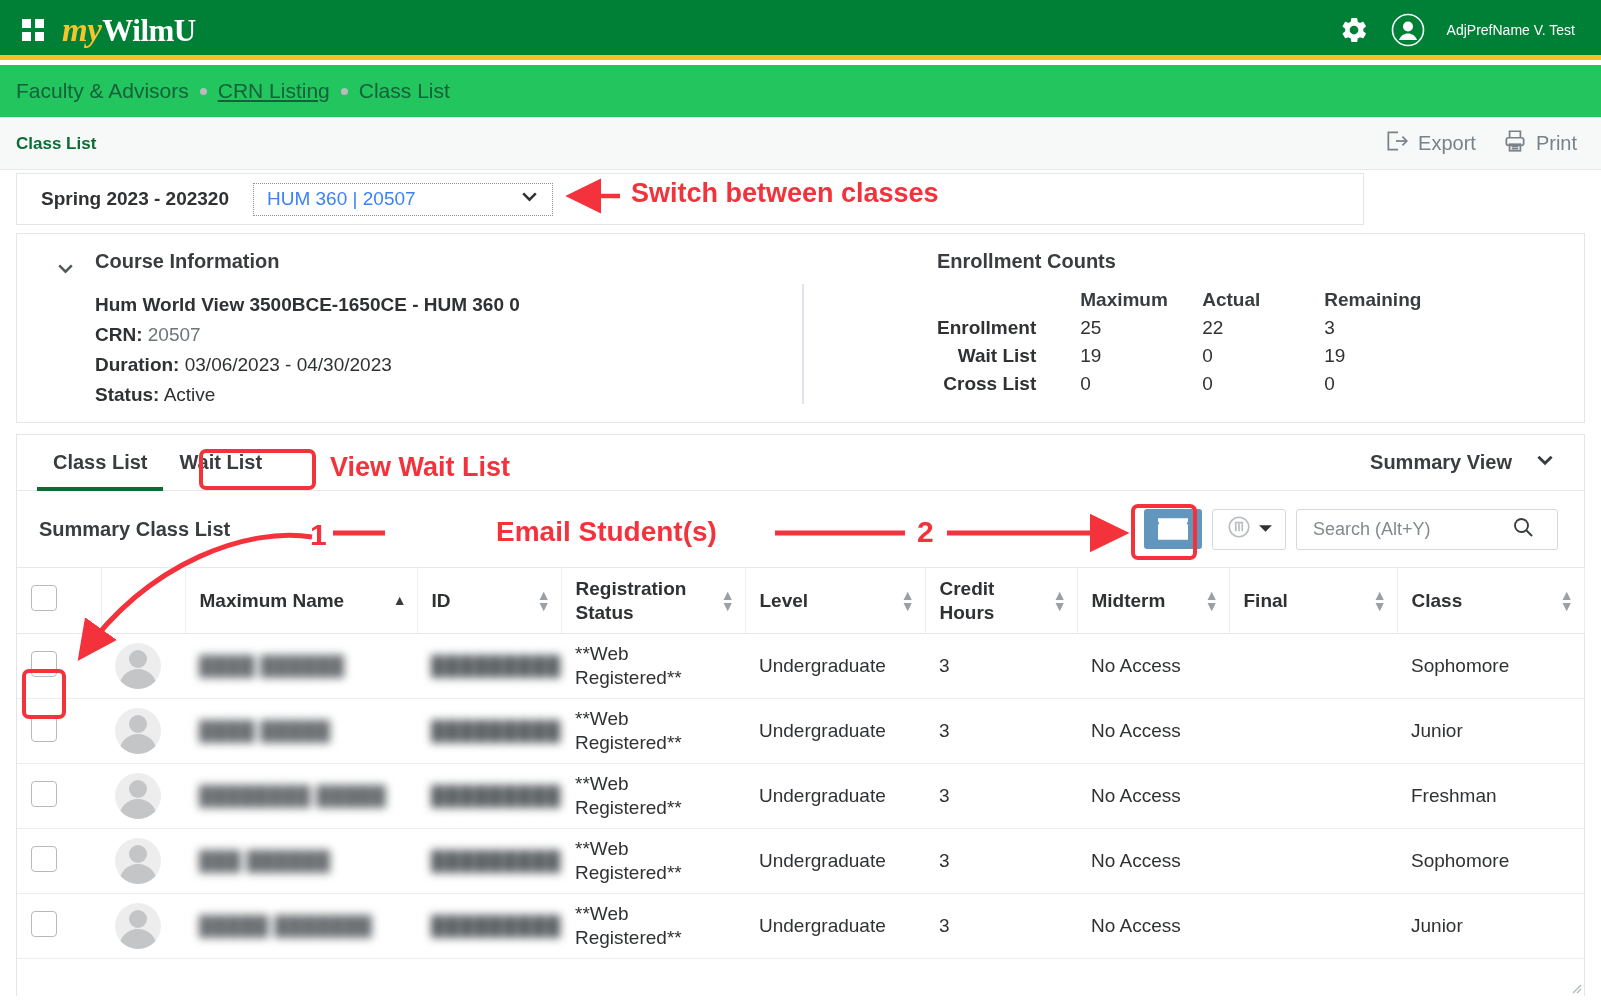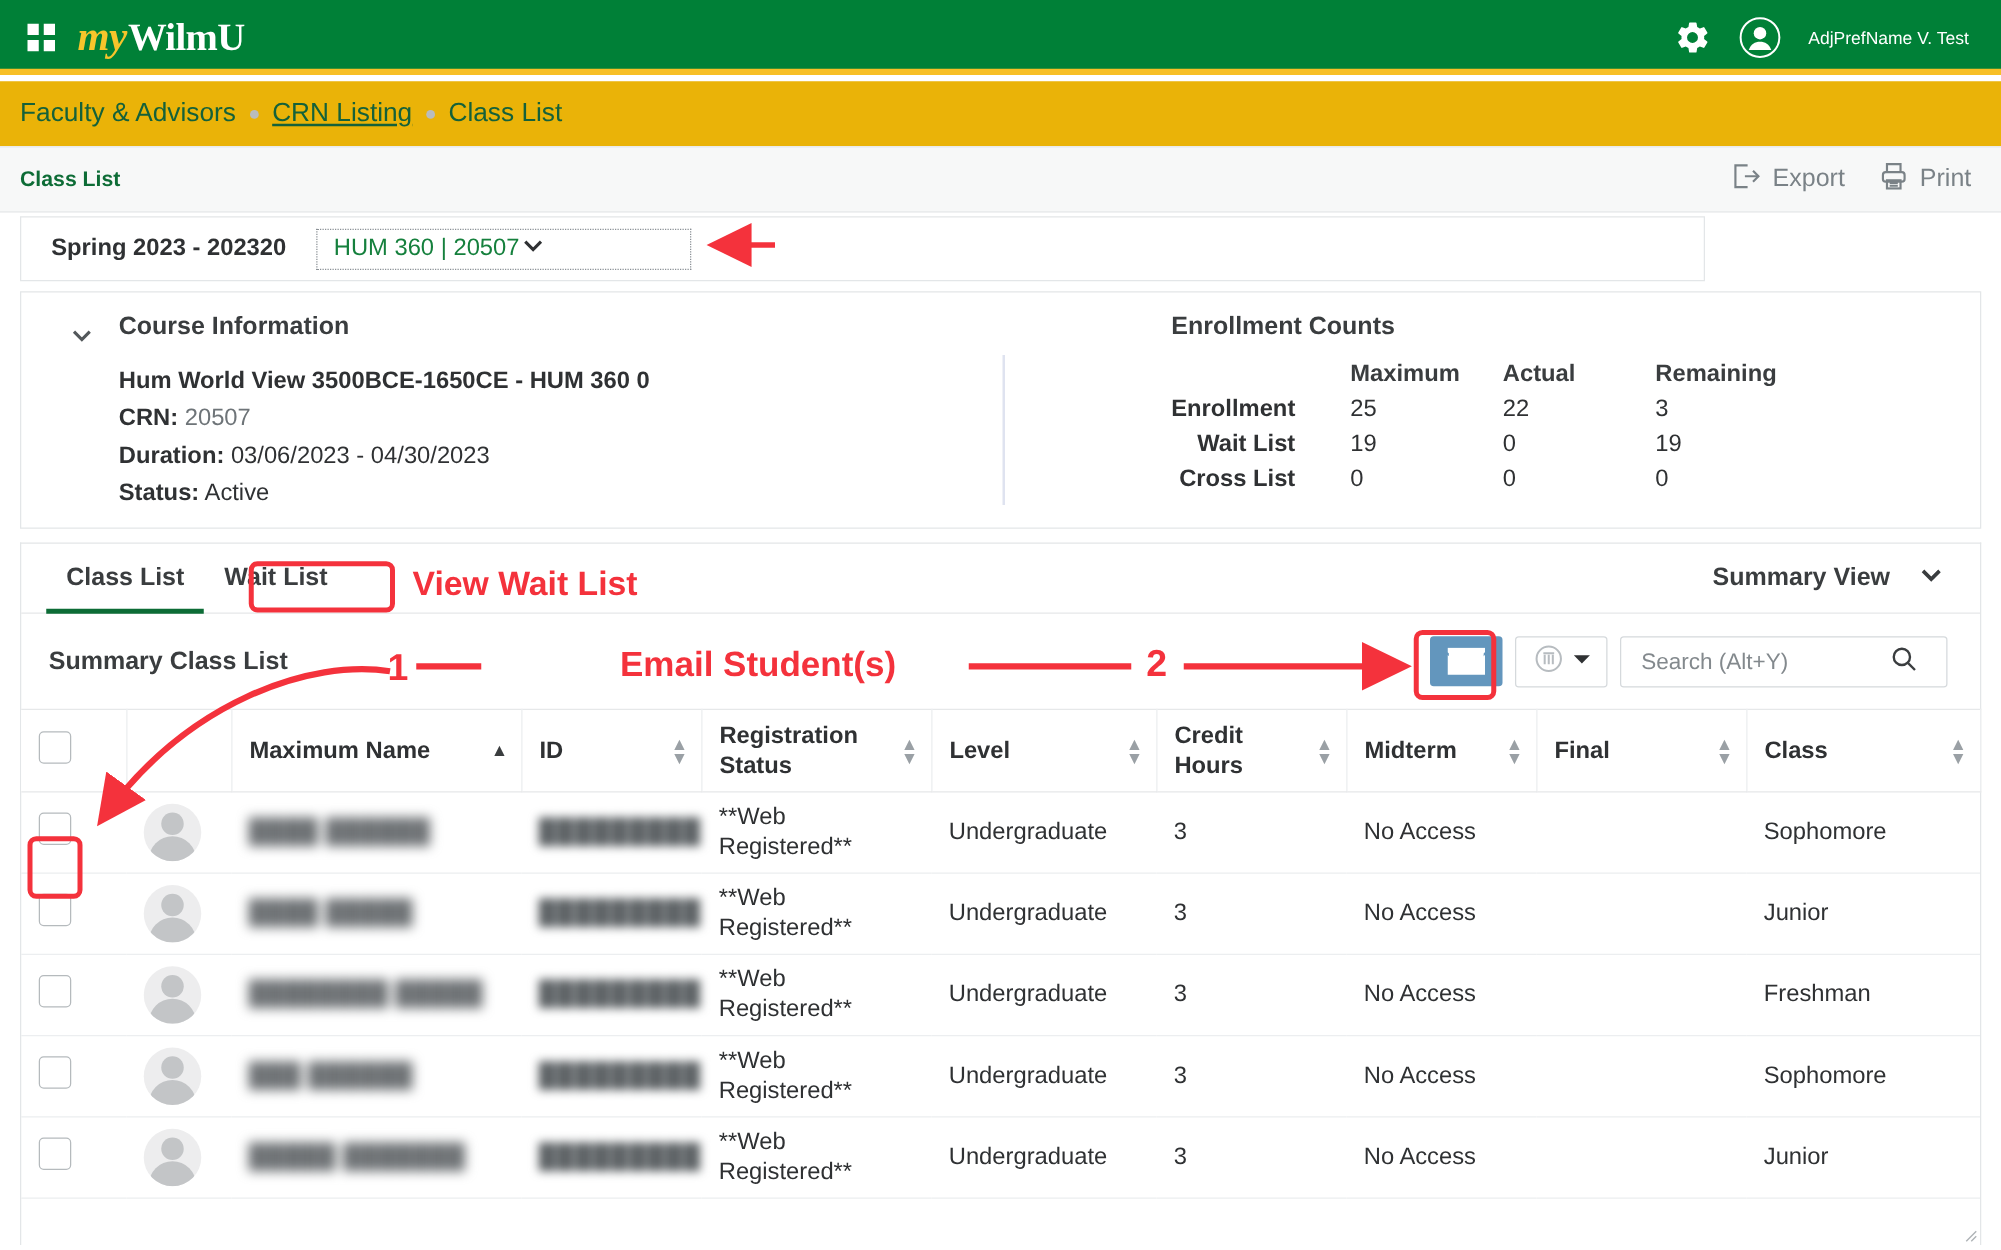--- a/index.html
+++ b/index.html
@@ -48,7 +48,7 @@
   .breadcrumb{
     position:absolute; left:0; top:65px; width:1601px; height:52px;
     display:flex; align-items:center; padding-left:16px;
-    font-size:21px; background:#eab308;
+    font-size:21px; background:#22c55e;
   }
   .crumb{ color:#14613a; }
   .crumb.link{ color:#14613a; text-decoration:underline; cursor:pointer; }

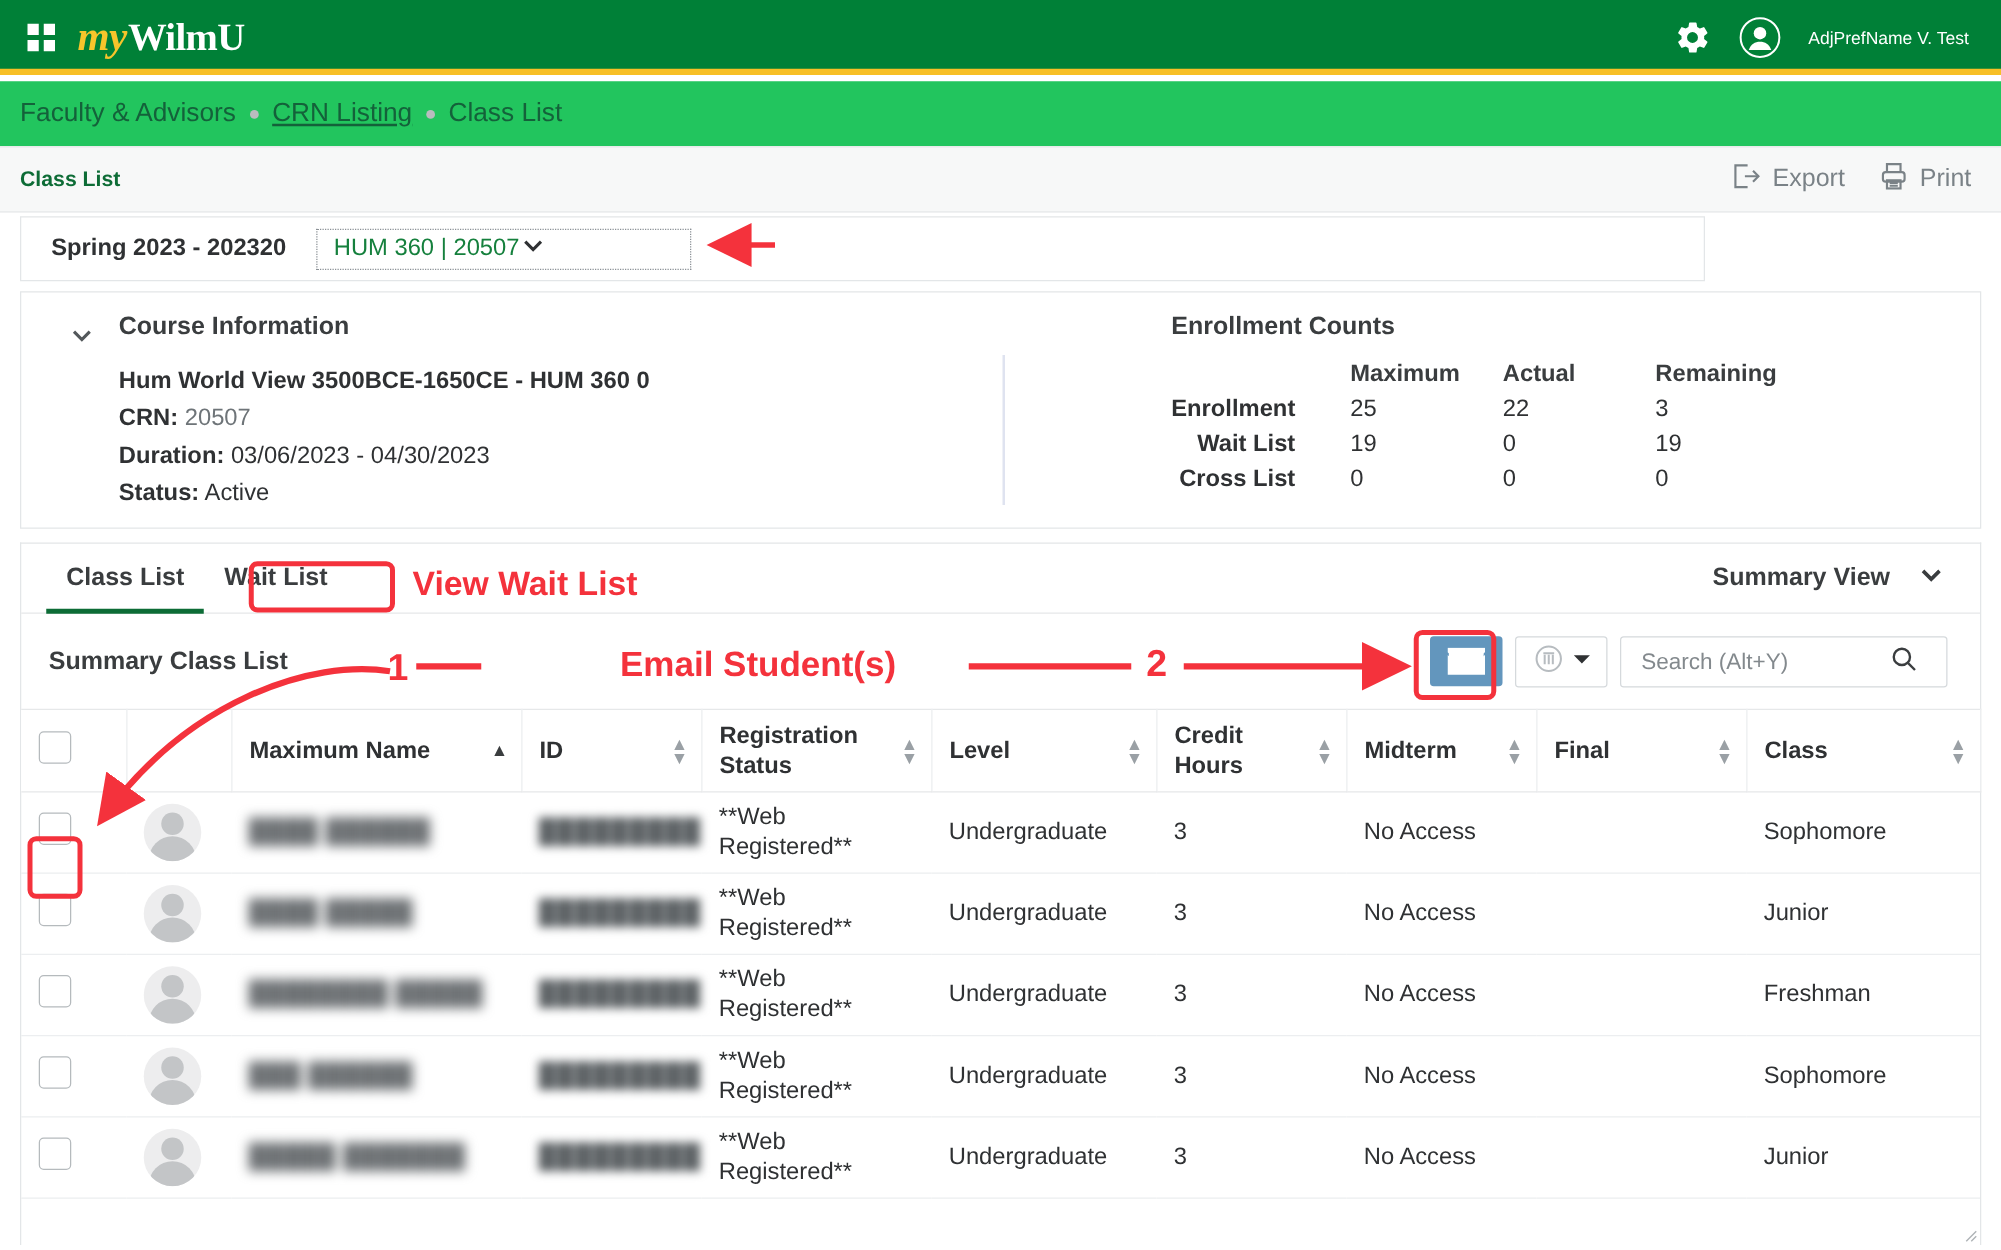--- a/index.html
+++ b/index.html
@@ -75,8 +75,8 @@
   .term-label{ font-weight:bold; font-size:19px; margin-left:24px; color:#2f3133; }
   .course-select{
     margin-left:24px; width:300px; height:33px; border:1px dotted #8b9196;
-    display:flex; align-items:center; 
-    padding:0 12px 0 13px; font-size:19px; color:#15803d; cursor:pointer; background:#fff;
+    display:flex; align-items:center; justify-content:space-between;
+    padding:0 12px 0 13px; font-size:19px; color:#3b82f6; cursor:pointer; background:#fff;
   }
   .chev{ font-size:17px; color:#2f3133; }
 

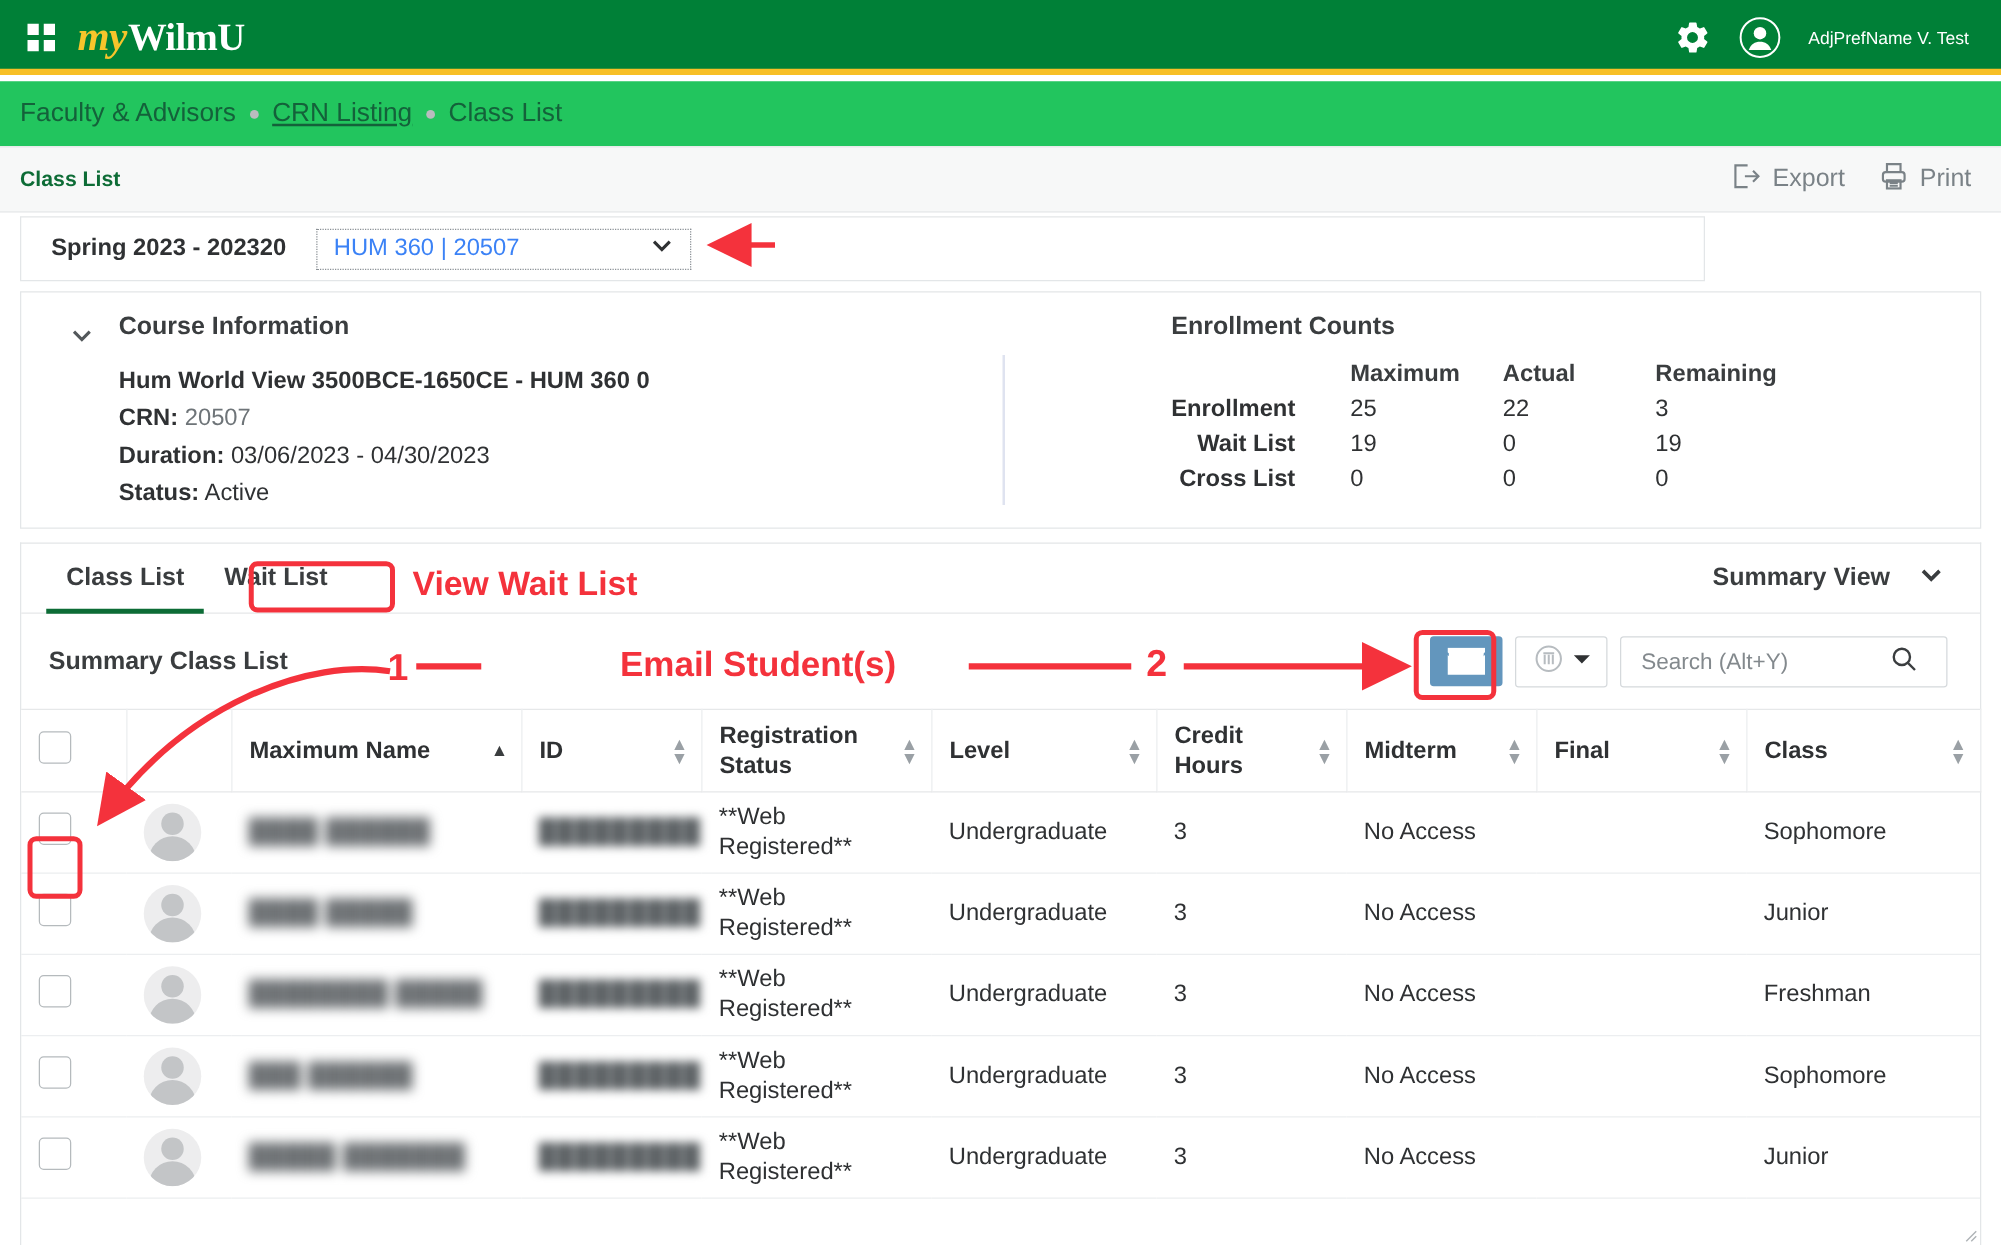--- a/index.html
+++ b/index.html
@@ -580,6 +580,7 @@
   <div class="anno-box" style="left:1131px; top:504px; width:66px; height:56px;"></div>
   <div class="anno-box" style="left:22px; top:669px; width:44px; height:50px;"></div>
 
+  <div class="anno-text" style="left:631px; top:178px; font-size:27px;">Switch between classes</div>
   <div class="anno-text" style="left:330px; top:452px; font-size:27px;">View Wait List</div>
   <div class="anno-text" style="left:496px; top:516px; font-size:28px;">Email Student(s)</div>
   <div class="anno-text" style="left:310px; top:518px; font-size:30px;">1</div>

